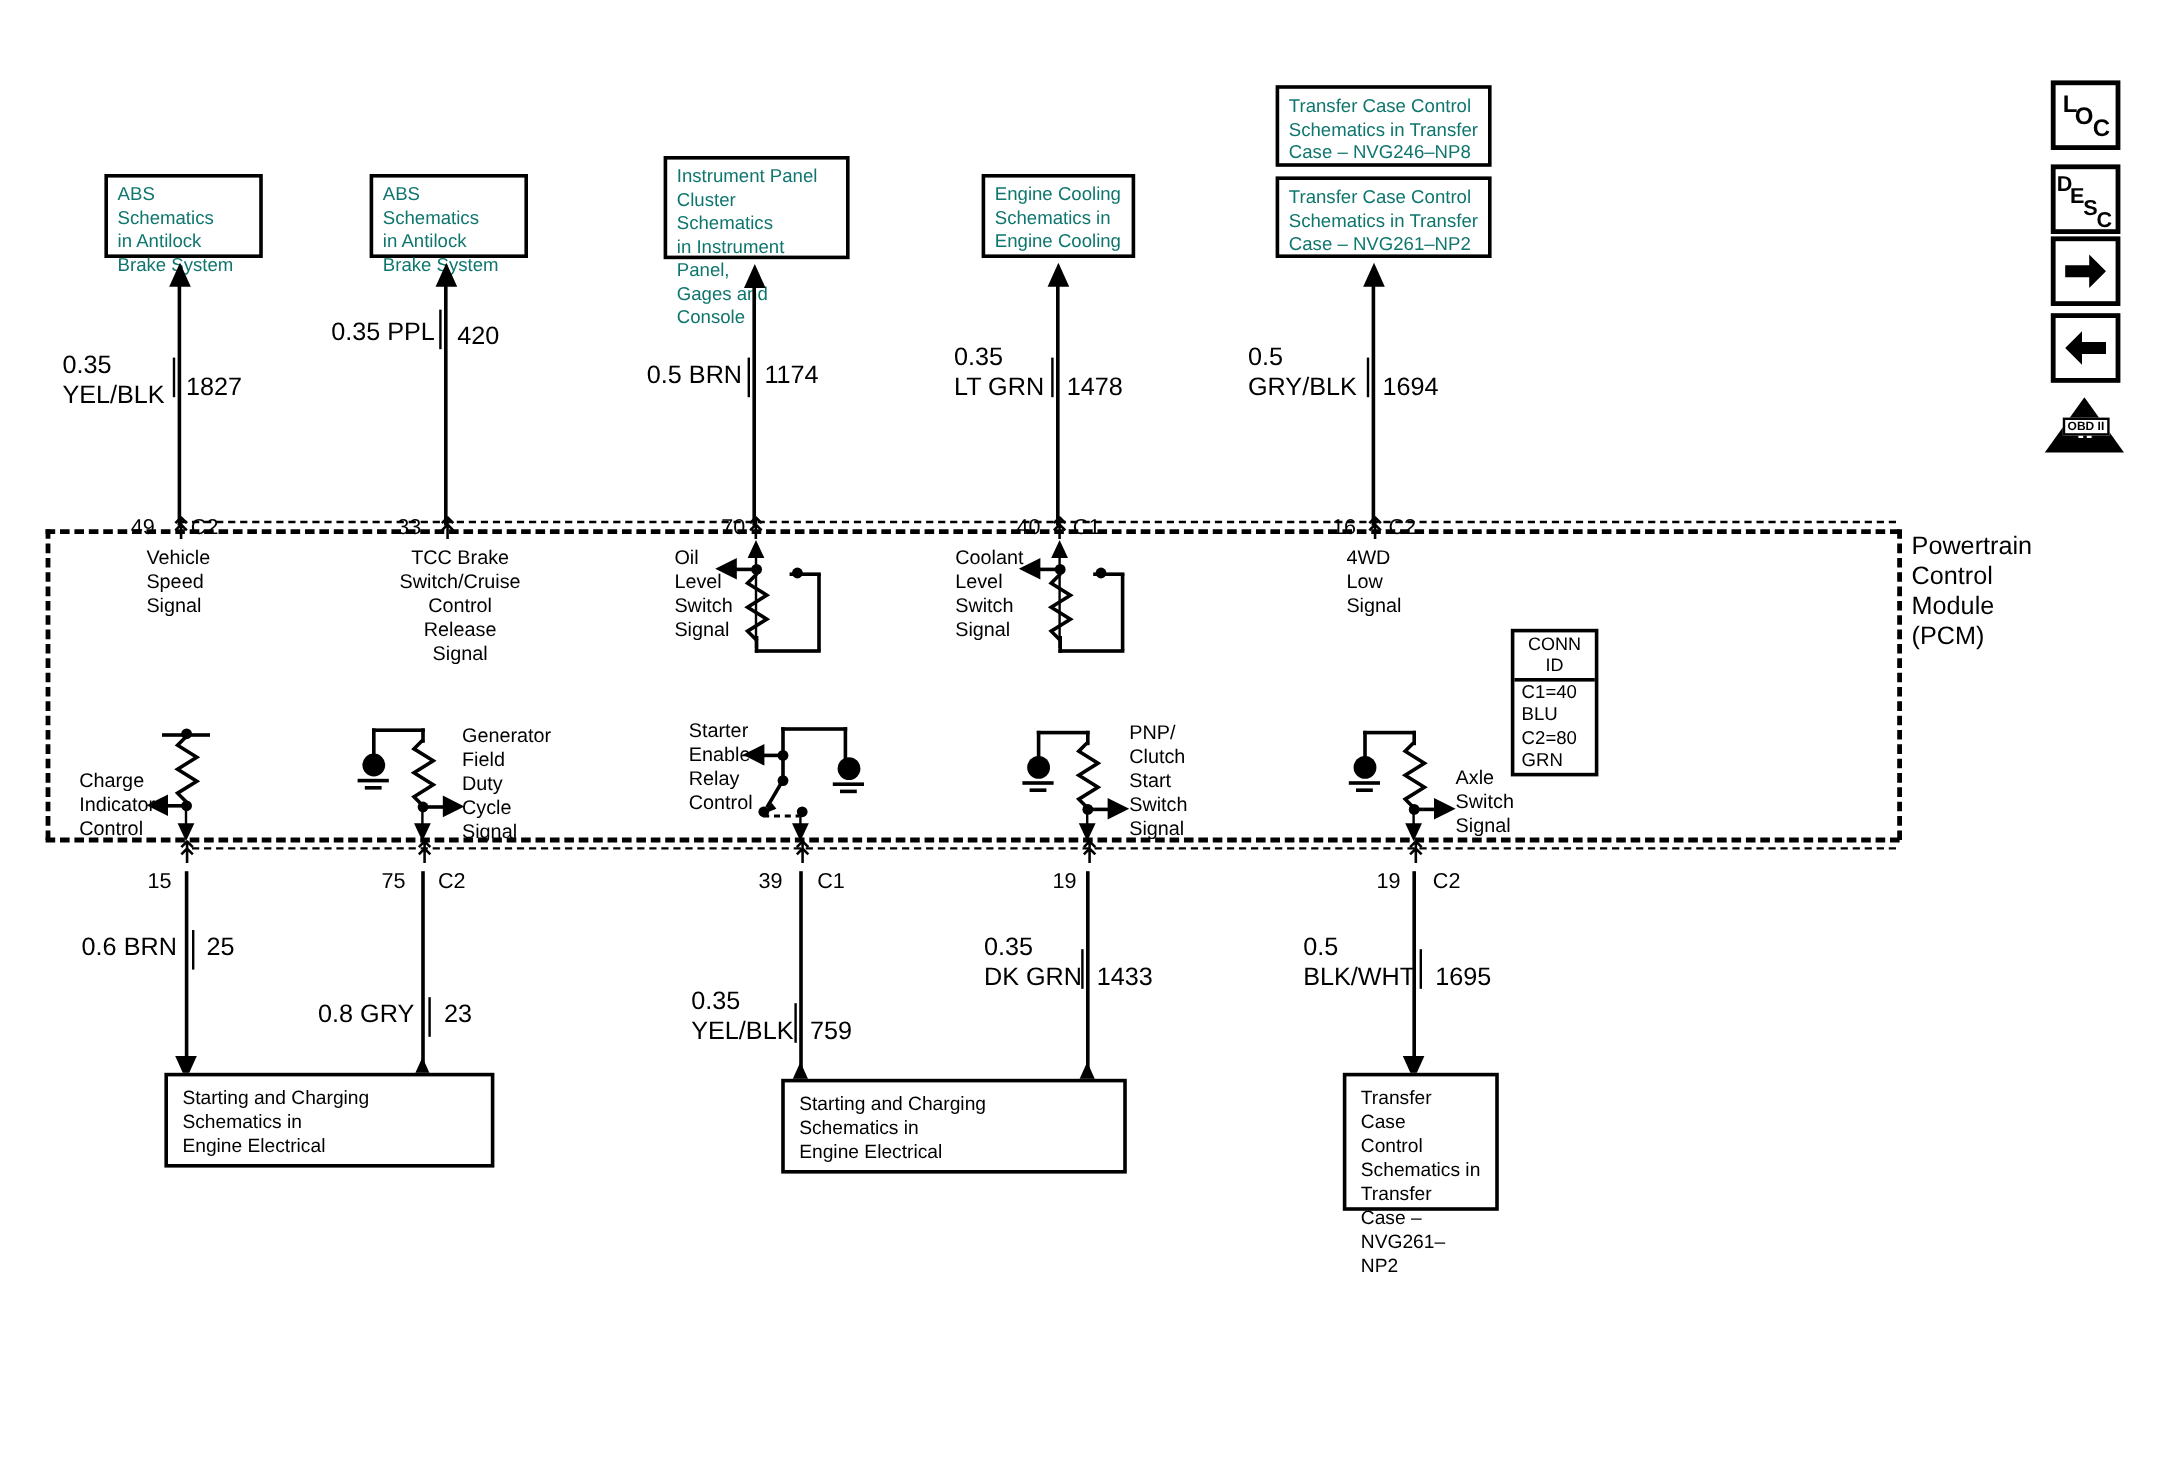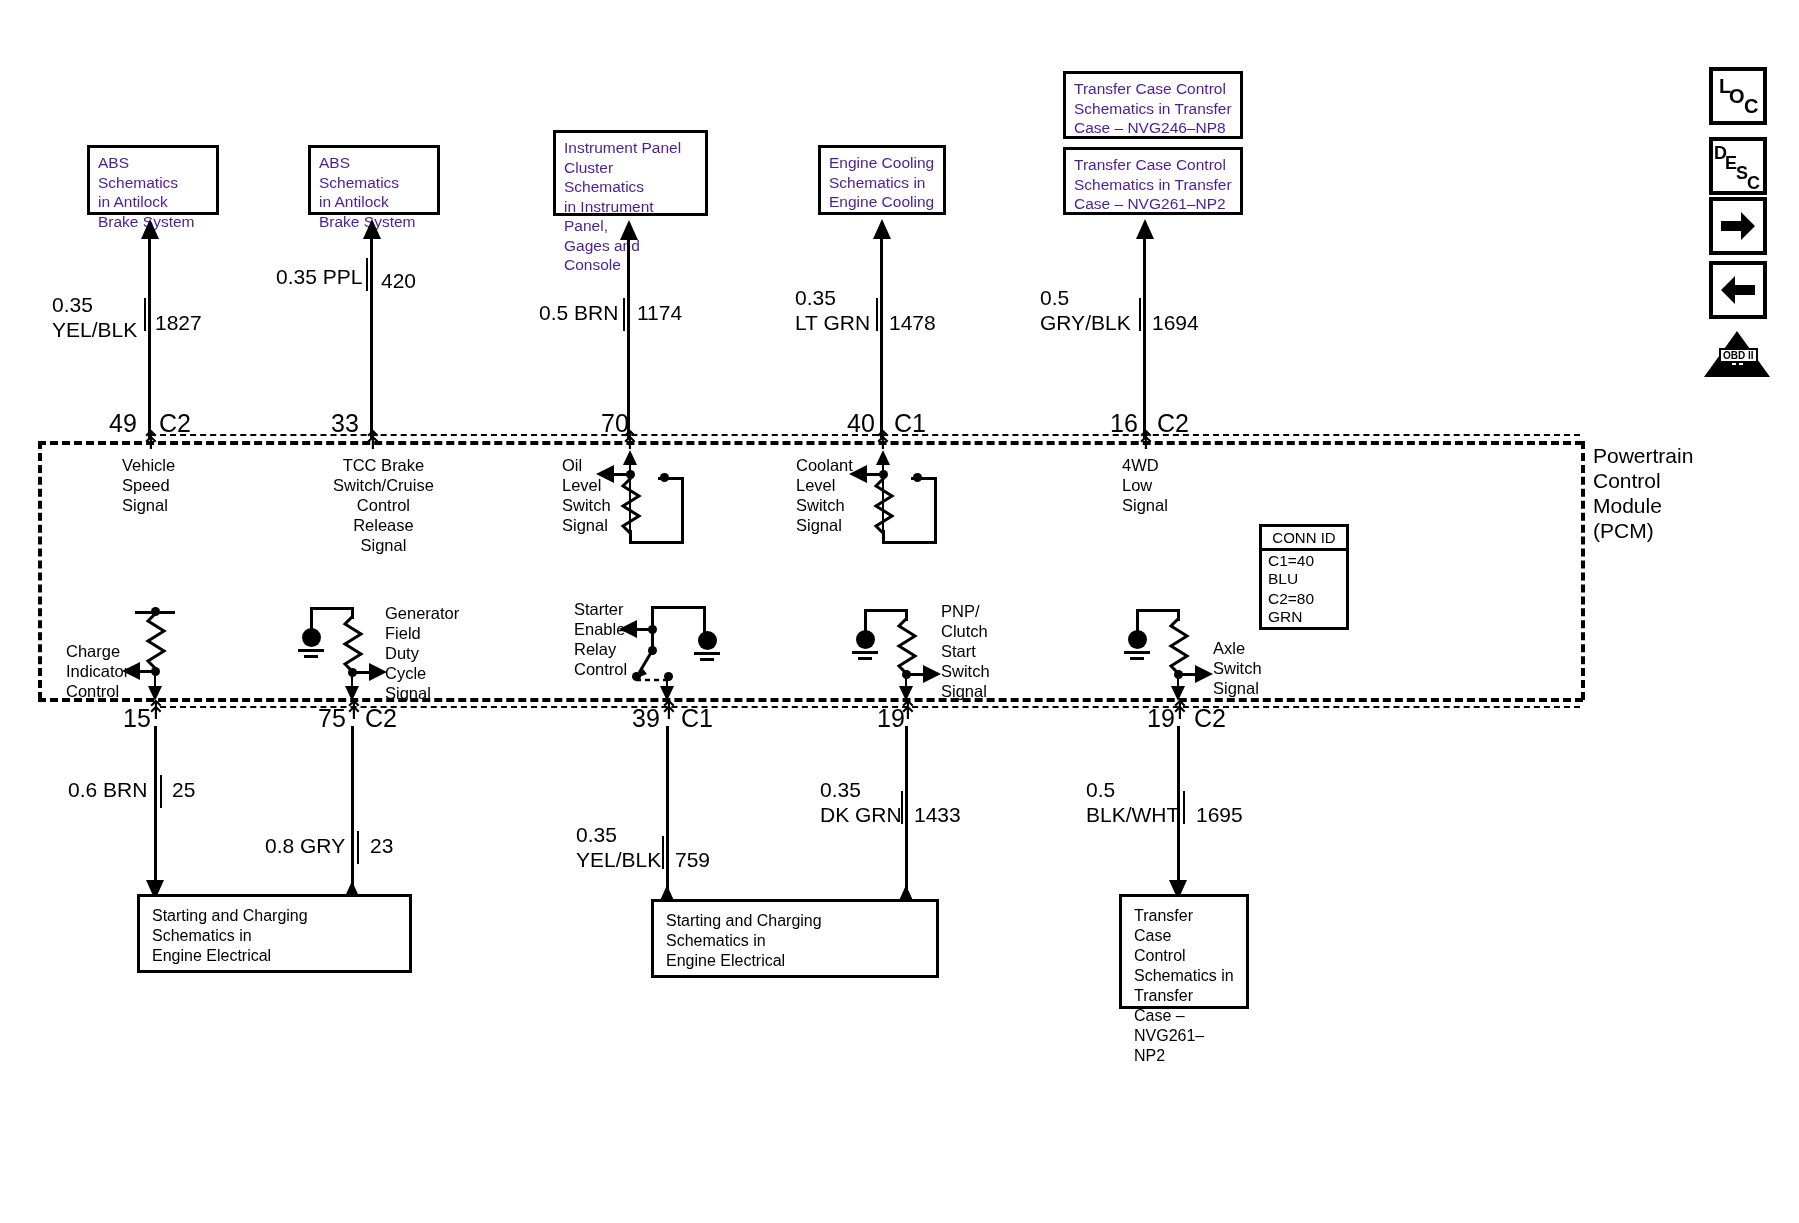--- a/index.html
+++ b/index.html
@@ -9,7 +9,7 @@
   
   .refbox{
     position:absolute;border:3px solid #000;background:#fff;
-    font-size:15.5px;line-height:19.5px;color:#4c1d95;
+    font-size:15.5px;line-height:19.5px;color:#0f766e;
     padding:5px 8px;box-sizing:border-box;white-space:pre-line;
   }
   

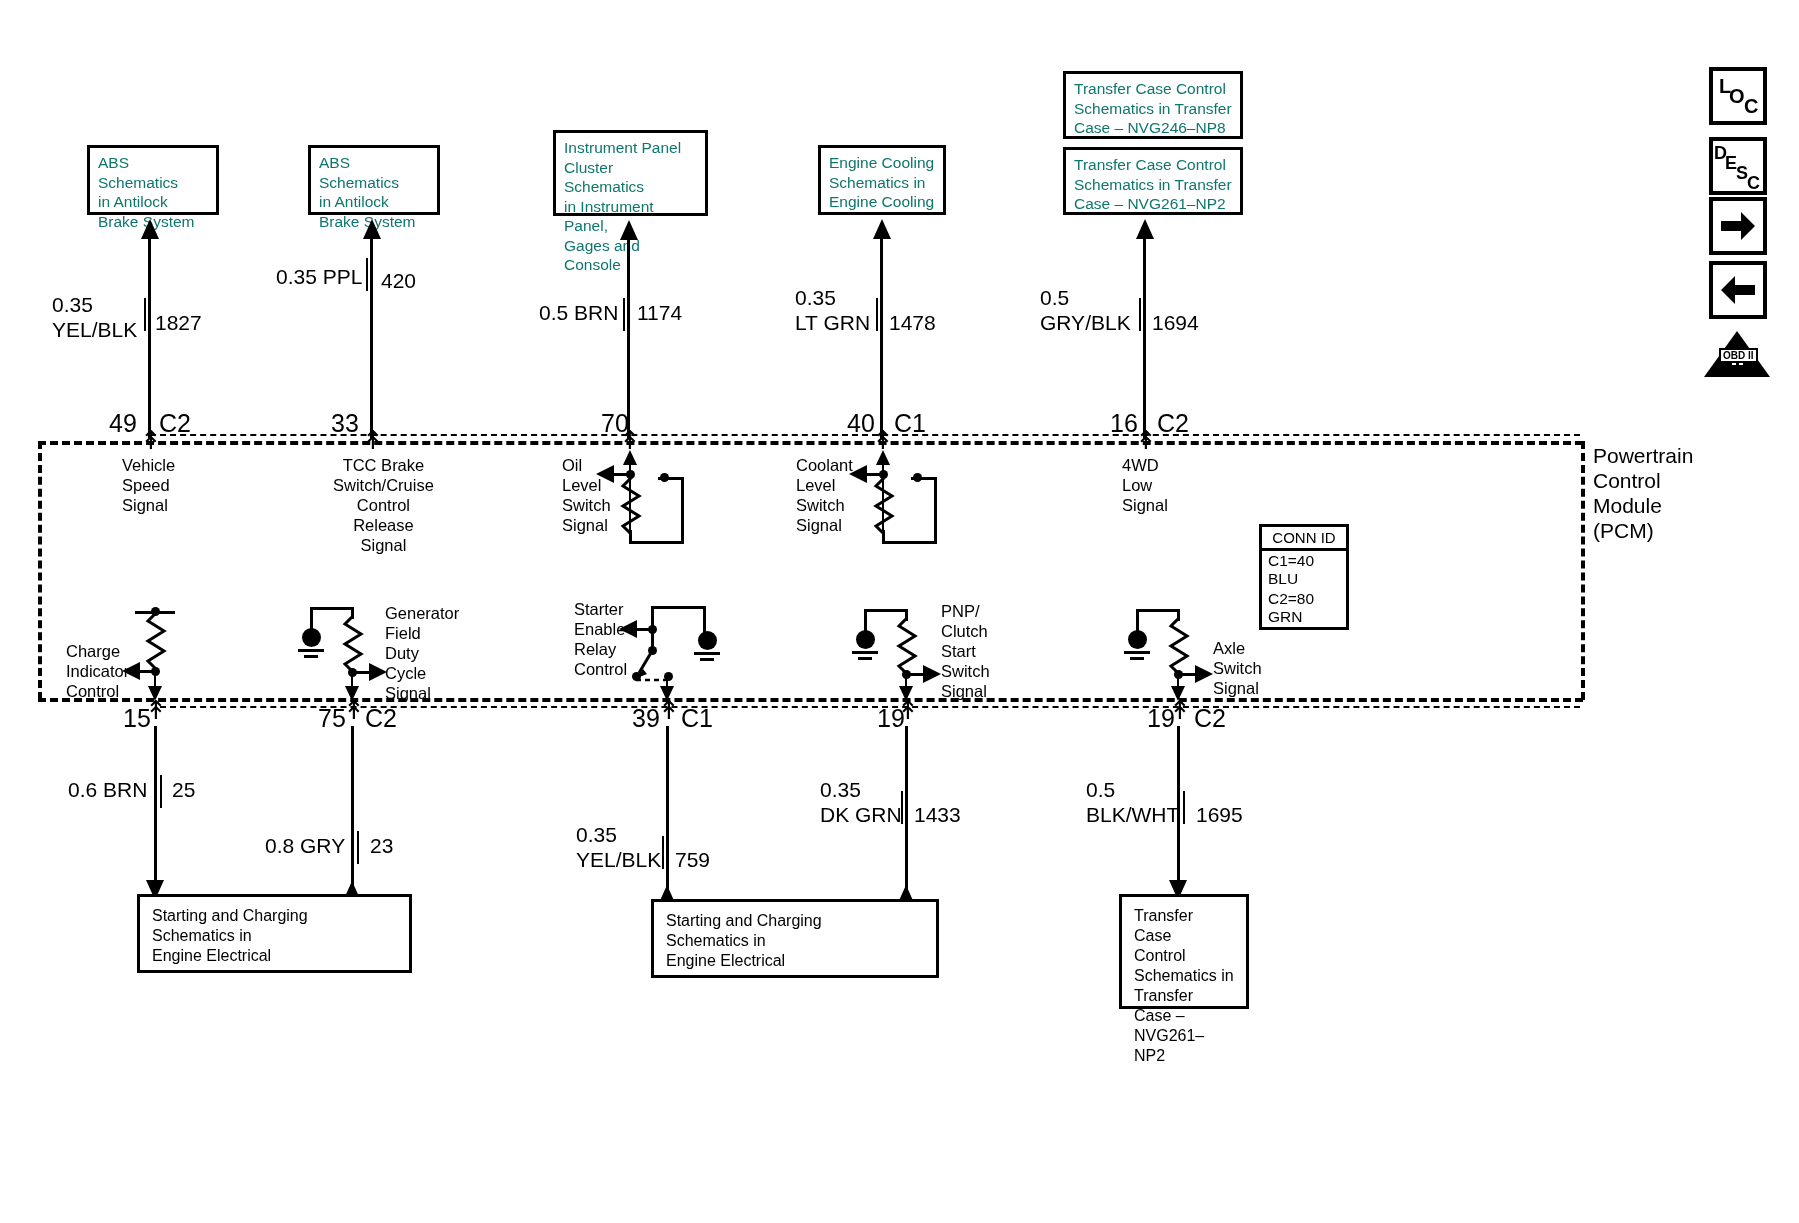--- a/index.html
+++ b/index.html
@@ -15,7 +15,7 @@
   
   .lbl{position:absolute;font-size:19px;line-height:22px;color:#000;white-space:pre-line;}
   .lbl.sm{font-size:16.5px;line-height:20px;}
-  .lbl.pin{font-size:25px;}
+  .lbl.pin{font-size:18px;margin-top:16px;}
   .lbl.wire{font-size:21px;line-height:25px;}
   .lbl.pcm{font-size:21px;line-height:25px;}
   

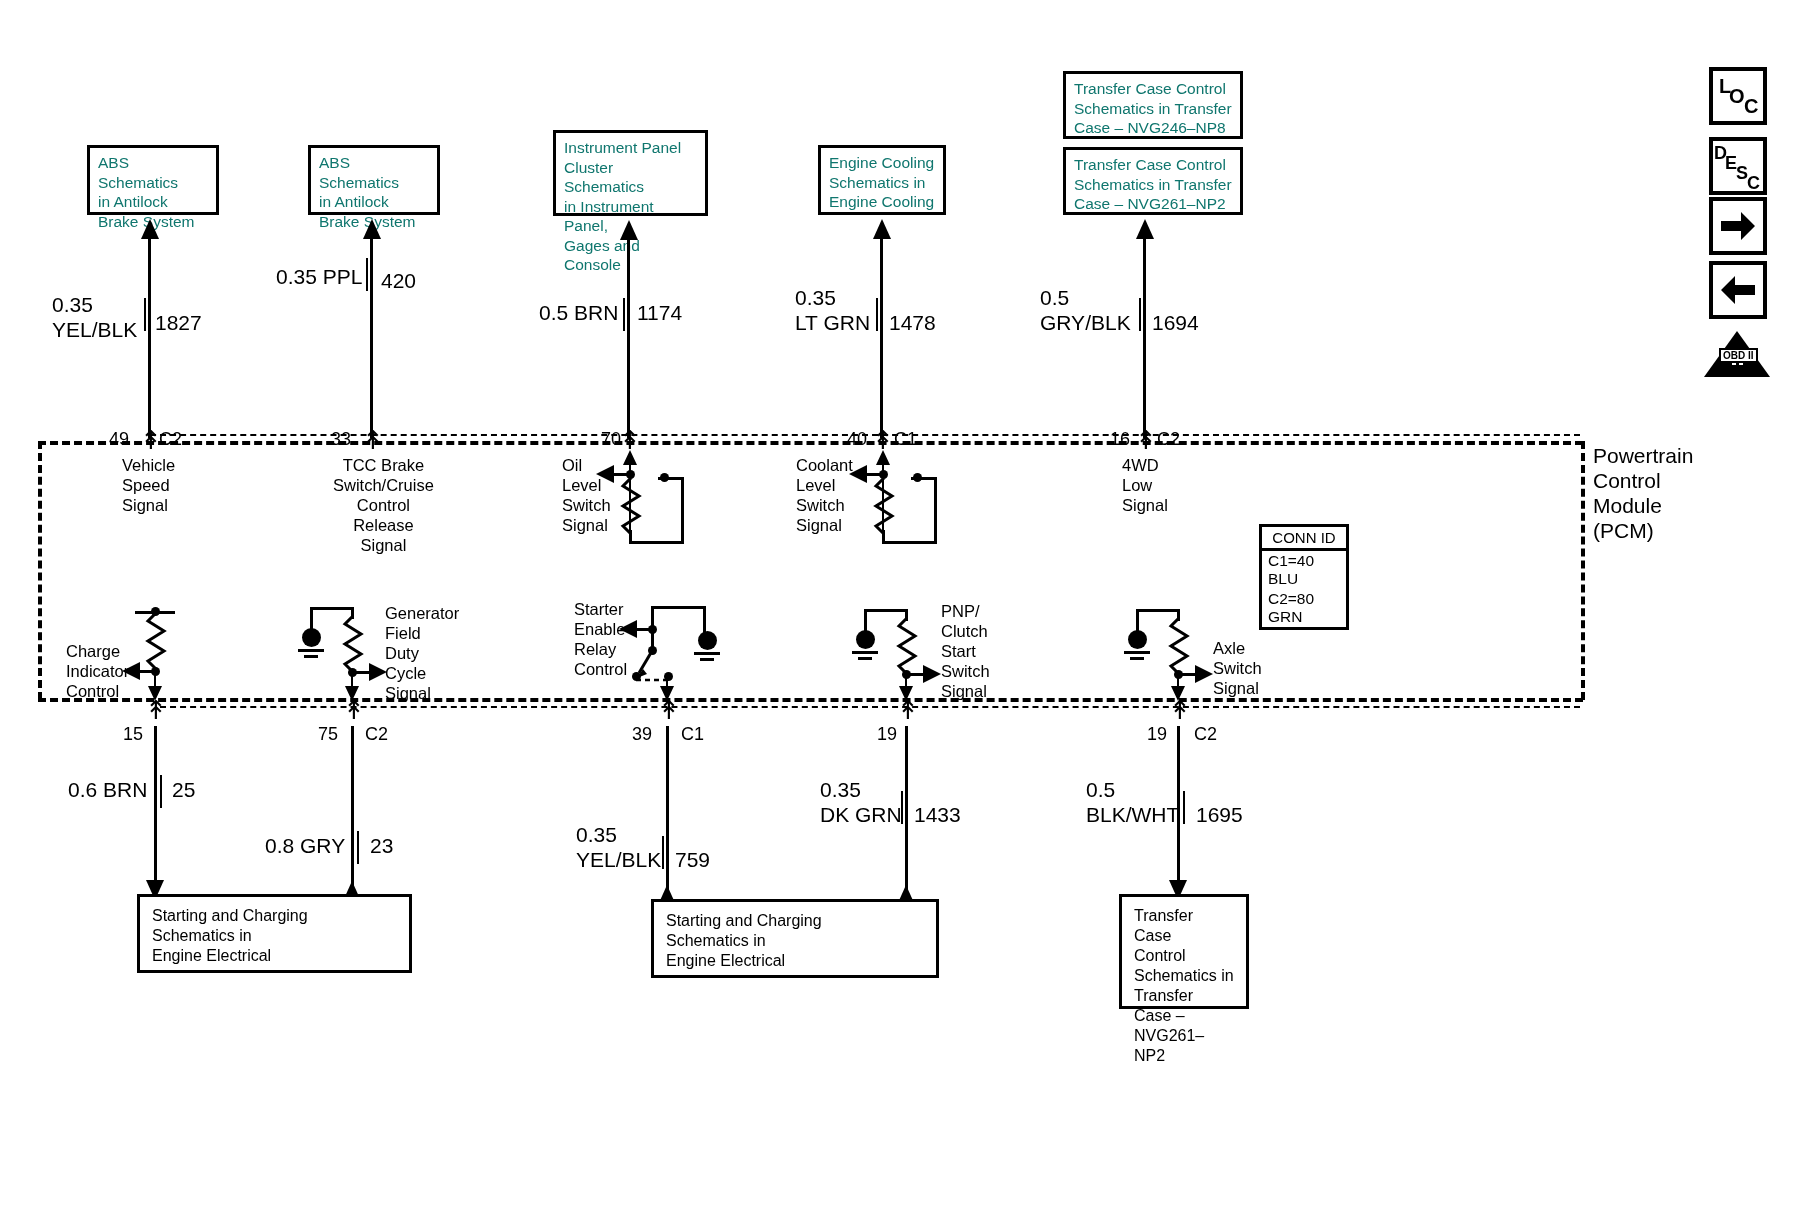--- a/index.html
+++ b/index.html
@@ -148,7 +148,7 @@
 Module
 (PCM)</div>
 
-  <div class="connid" style="left:1259px;top:524px;width:90px;">
+  <div class="connid" style="left:1259px;top:524px;width:73px;">
     <div class="hdr">CONN ID</div>
     <div class="row">C1=40 BLU</div>
     <div class="row">C2=80 GRN</div>

